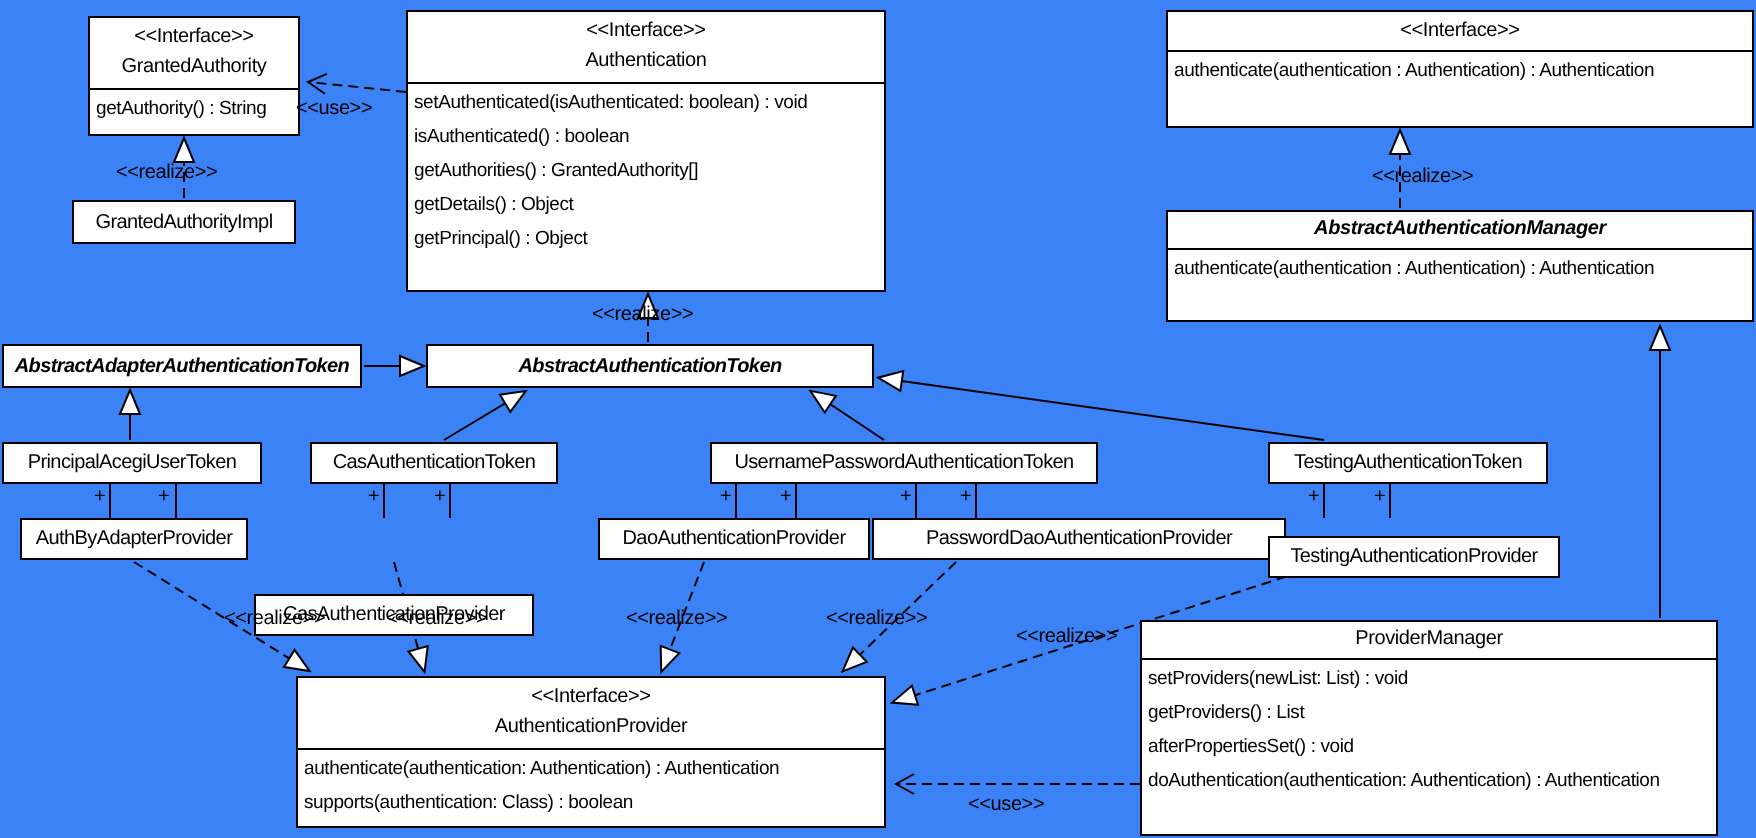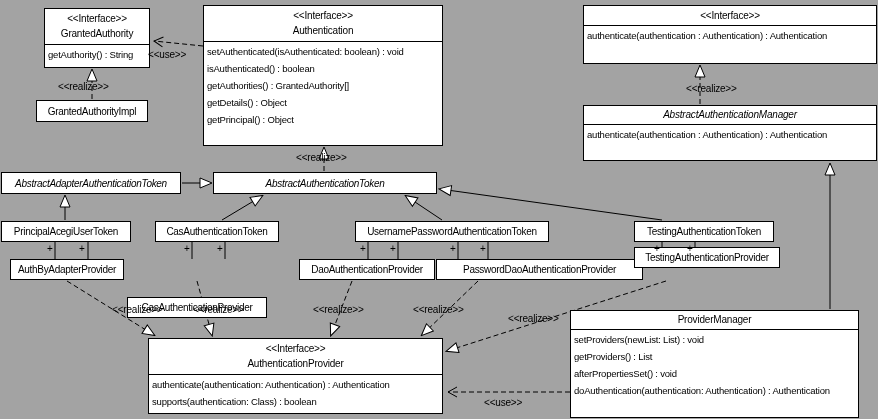--- a/index.html
+++ b/index.html
@@ -4,7 +4,7 @@
 <style>
   * { margin:0; padding:0; box-sizing:border-box; }
   body { font-family:"Liberation Sans", sans-serif; background:#ffffff; }
-  #canvas { position:relative; width:878px; height:419px; background:#a3a3a3;
+  #canvas { position:relative; width:878px; height:419px; background:#3b82f6;
             overflow:hidden; font-size:10px; color:#000; }
   svg.wires { position:absolute; left:0; top:0; pointer-events:none; }
   .sol  { stroke:#000; stroke-width:1; fill:none; }

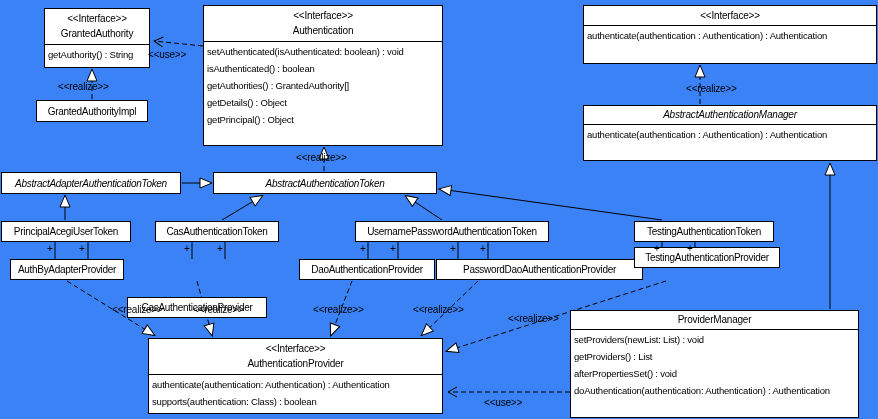--- a/index.html
+++ b/index.html
@@ -20,7 +20,7 @@
        font-size:9.5px; letter-spacing:-0.2px; }
   .one { display:flex; align-items:center; justify-content:center; text-align:right; }
   .cname1 { white-space:nowrap; letter-spacing:-0.3px; }
-  .it { font-style:italic; }
+  .it { font-style:italic;font-weight:bold; }
   .lbl { position:absolute; white-space:nowrap; font-size:10px; letter-spacing:-0.2px; }
   .plus { position:absolute; font-size:10px; }
 </style>

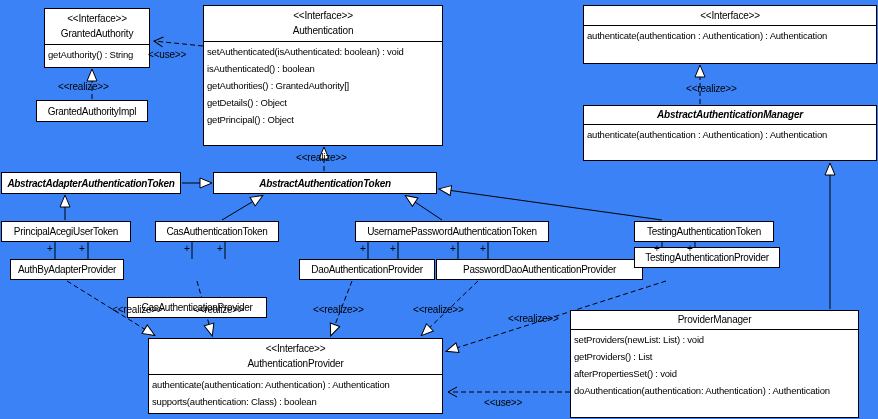--- a/index.html
+++ b/index.html
@@ -155,7 +155,7 @@
     <span class="cname1">PasswordDaoAuthenticationProvider</span>
   </div>
 
-  <div class="uml-box one" style="left:634px;top:247px;width:146px;height:21px;">
+  <div class="uml-box one" style="left:634px;top:268px;width:146px;height:21px;">
     <span class="cname1">TestingAuthenticationProvider</span>
   </div>
 

